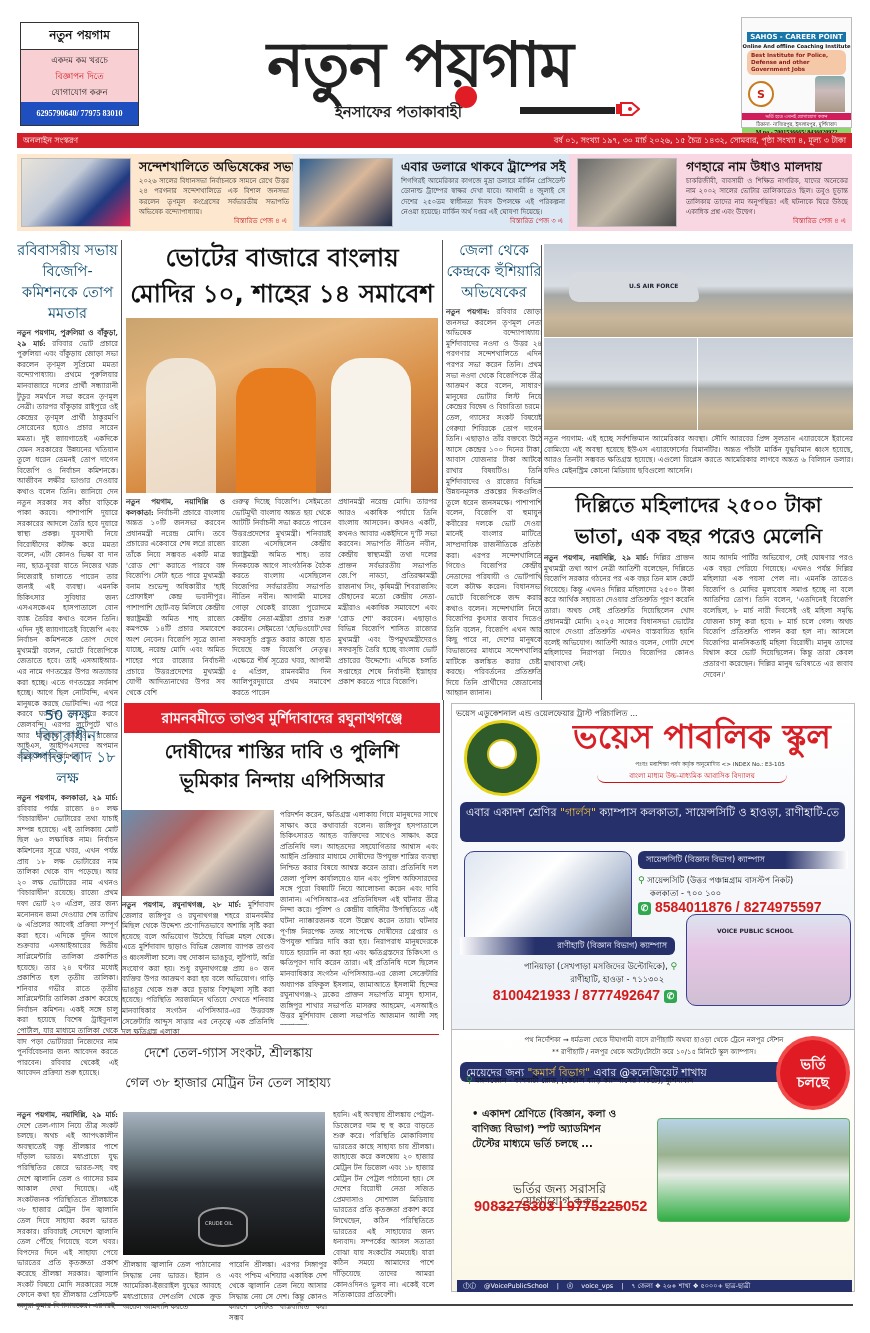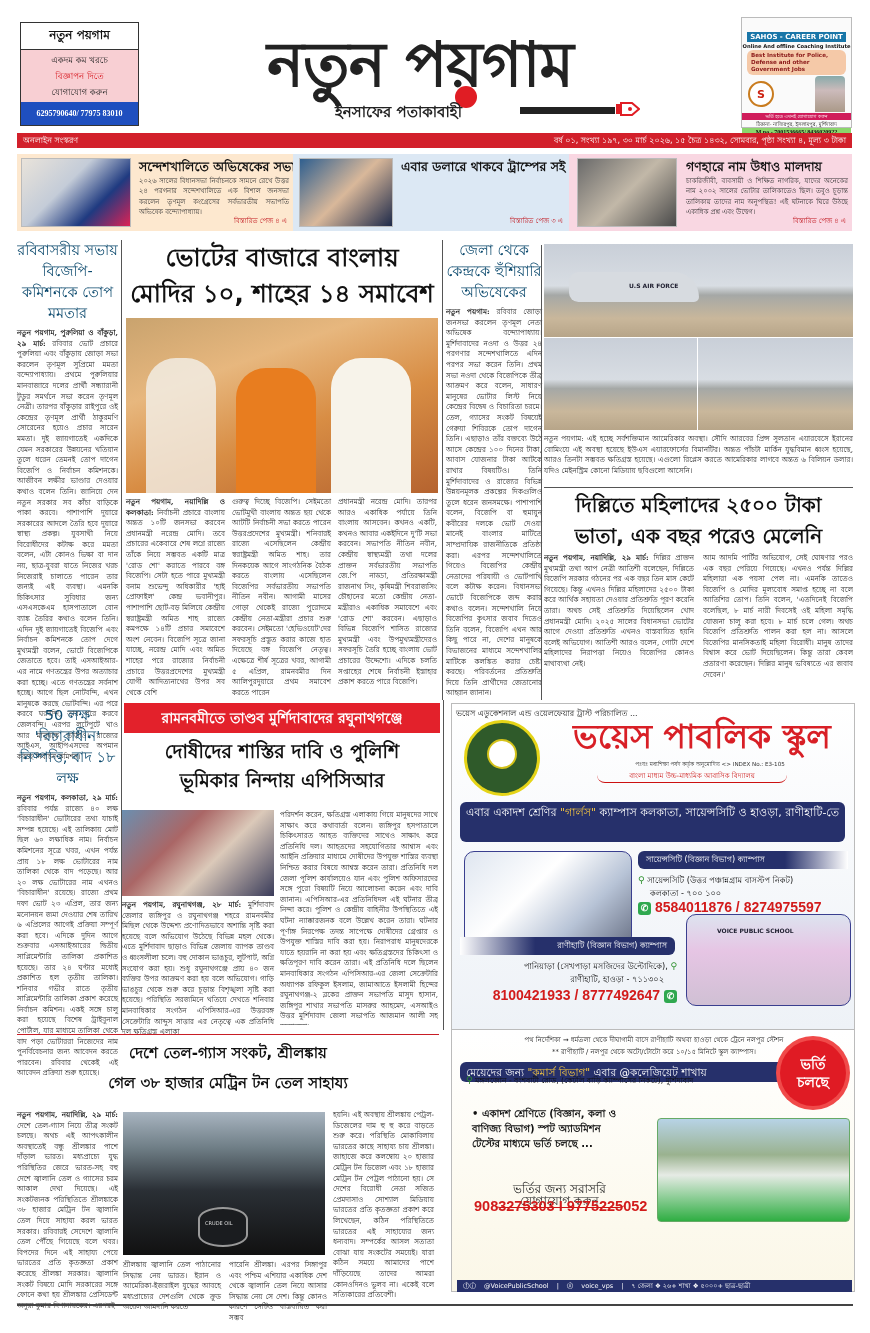--- a/index.html
+++ b/index.html
@@ -112,6 +112,7 @@
 <div class="abs teaser t2b">
   <div class="img photo ph-trump" style="width:94px;left:6px"></div>
   <div class="ttl" style="left:108px;top:4px">এবার ডলারে থাকবে ট্রাম্পের সই</div>
+  <div class="txt" style="left:108px;top:22px;width:164px">শিগগিরই আমেরিকার কাগজে মুদ্রা ডলারে মার্কিন প্রেসিডেন্ট ডোনাল্ড ট্রাম্পের স্বাক্ষর দেখা যাবে। আগামী ৪ জুলাই সে দেশের ২৫০তম স্বাধীনতা দিবস উপলক্ষে এই পরিকল্পনা নেওয়া হয়েছে। মার্কিন অর্থ দপ্তর এই ঘোষণা দিয়েছে।</div>
   <div class="more">বিস্তারিত পেজ ৩ এ</div>
 </div>
 <div class="abs teaser t3b">

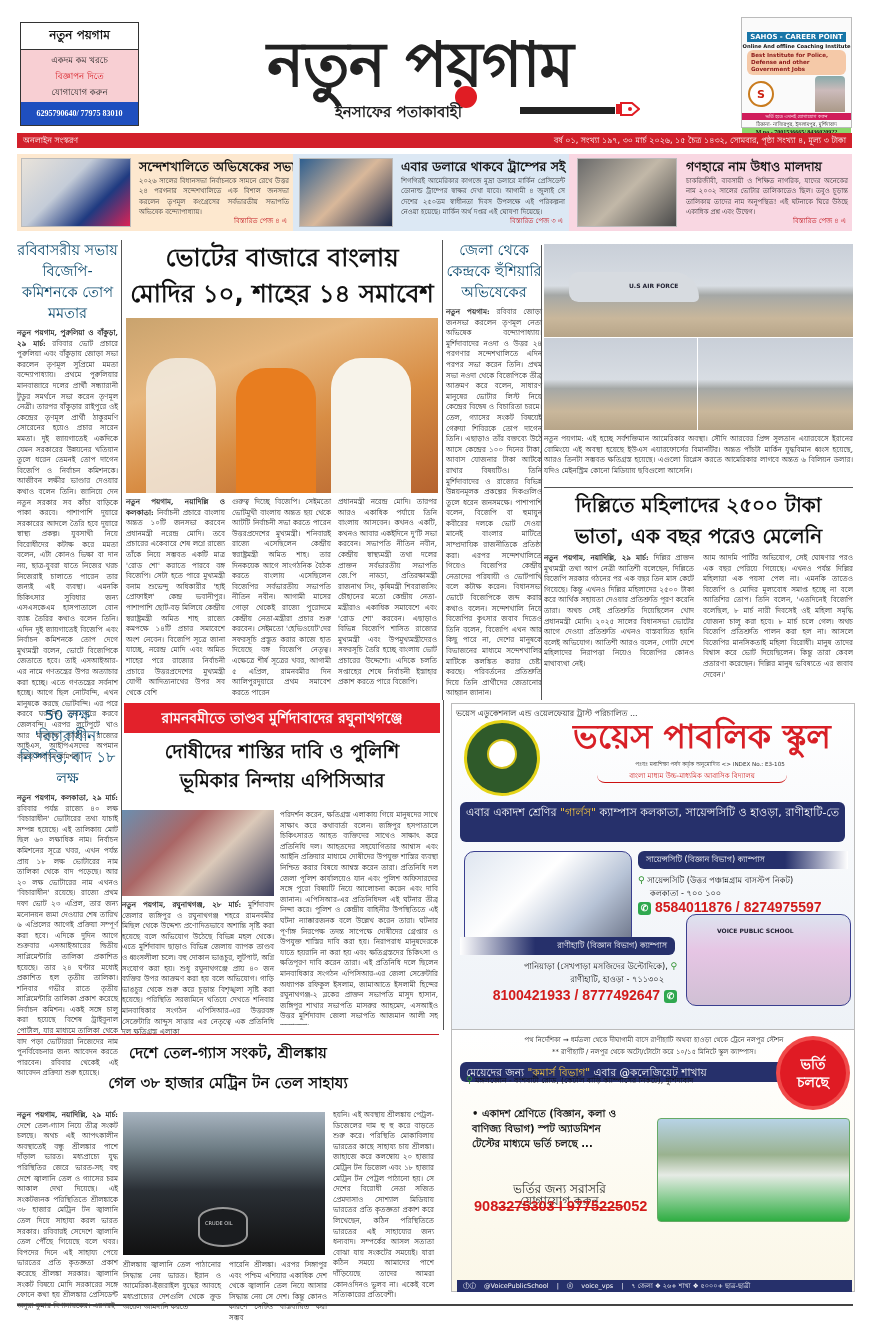--- a/index.html
+++ b/index.html
@@ -256,7 +256,7 @@
 </div>
 
 <div class="abs" style="left:17px;top:1034px;width:422px;height:1px;background:#c81d25"></div>
-<div class="abs bighead" style="left:17px;top:1038px;width:422px;font-size:15px;line-height:30px;font-weight:bold">
+<div class="abs bighead" style="left:17px;top:1038px;width:422px;font-size:13px;line-height:30px;font-weight:normal">
   <div>দেশে তেল-গ্যাস সংকট, শ্রীলঙ্কায়</div>
   <div>গেল ৩৮ হাজার মেট্রিন টন তেল সাহায্য</div>
 </div>

